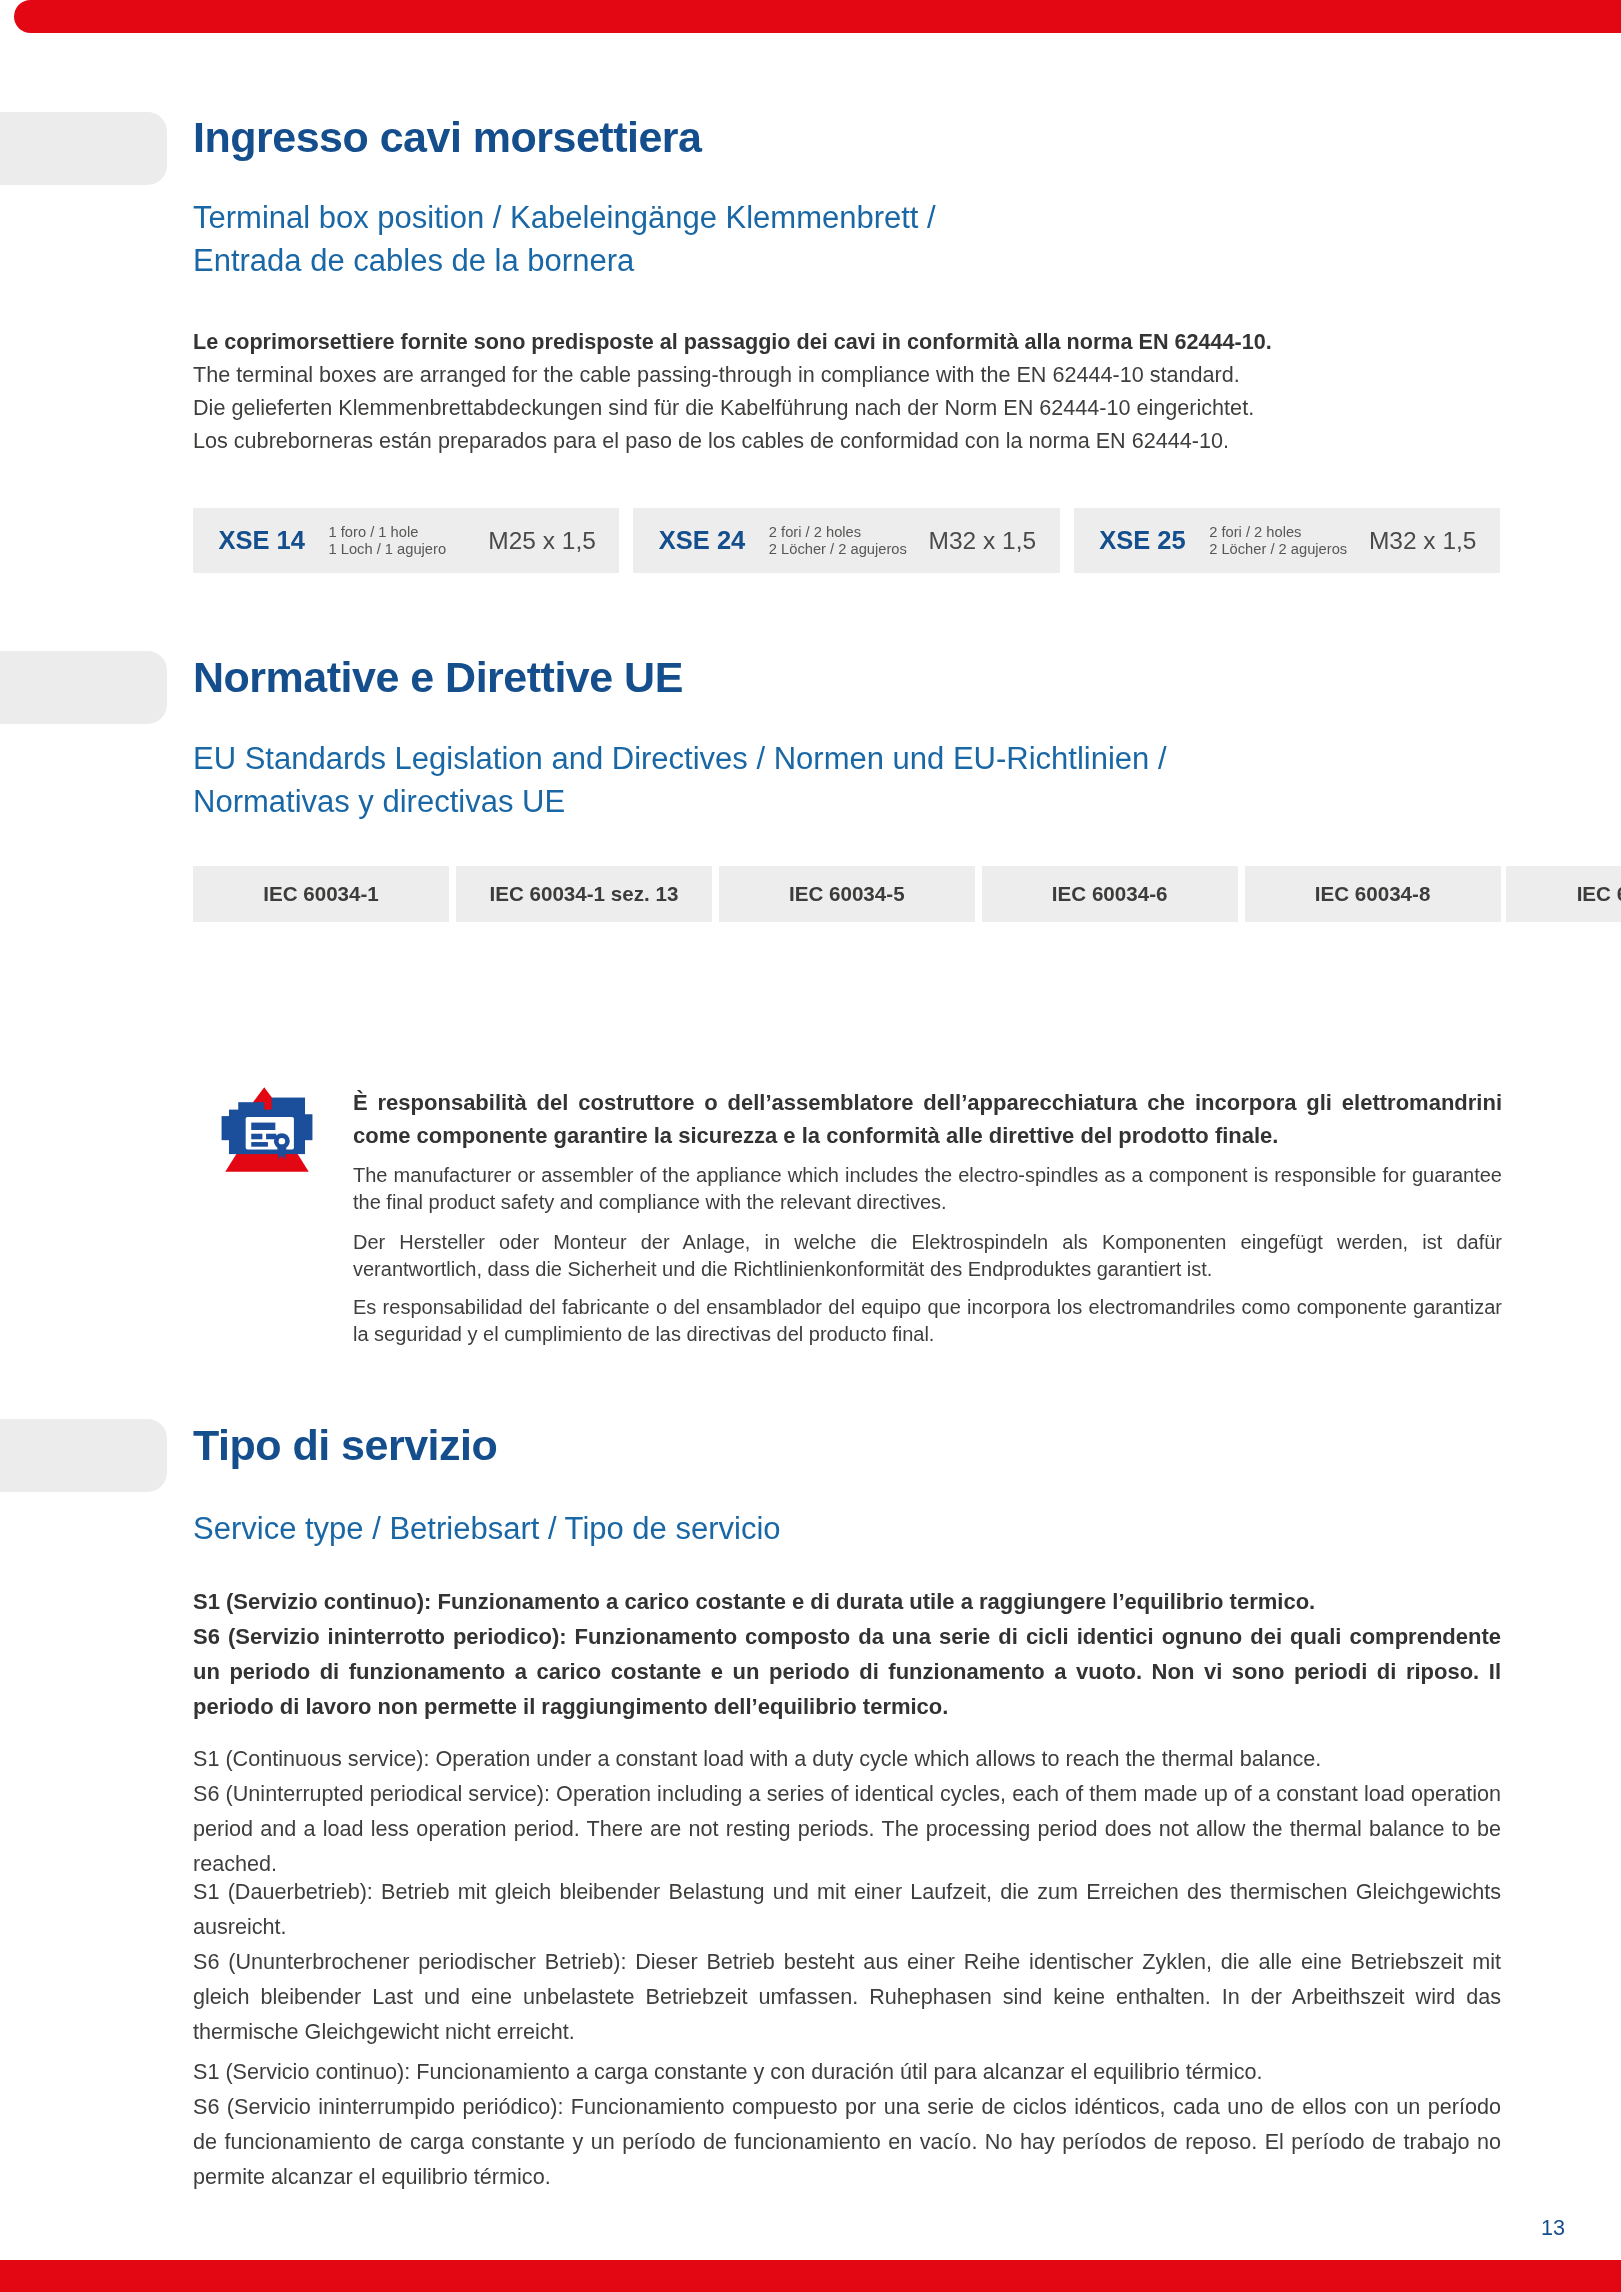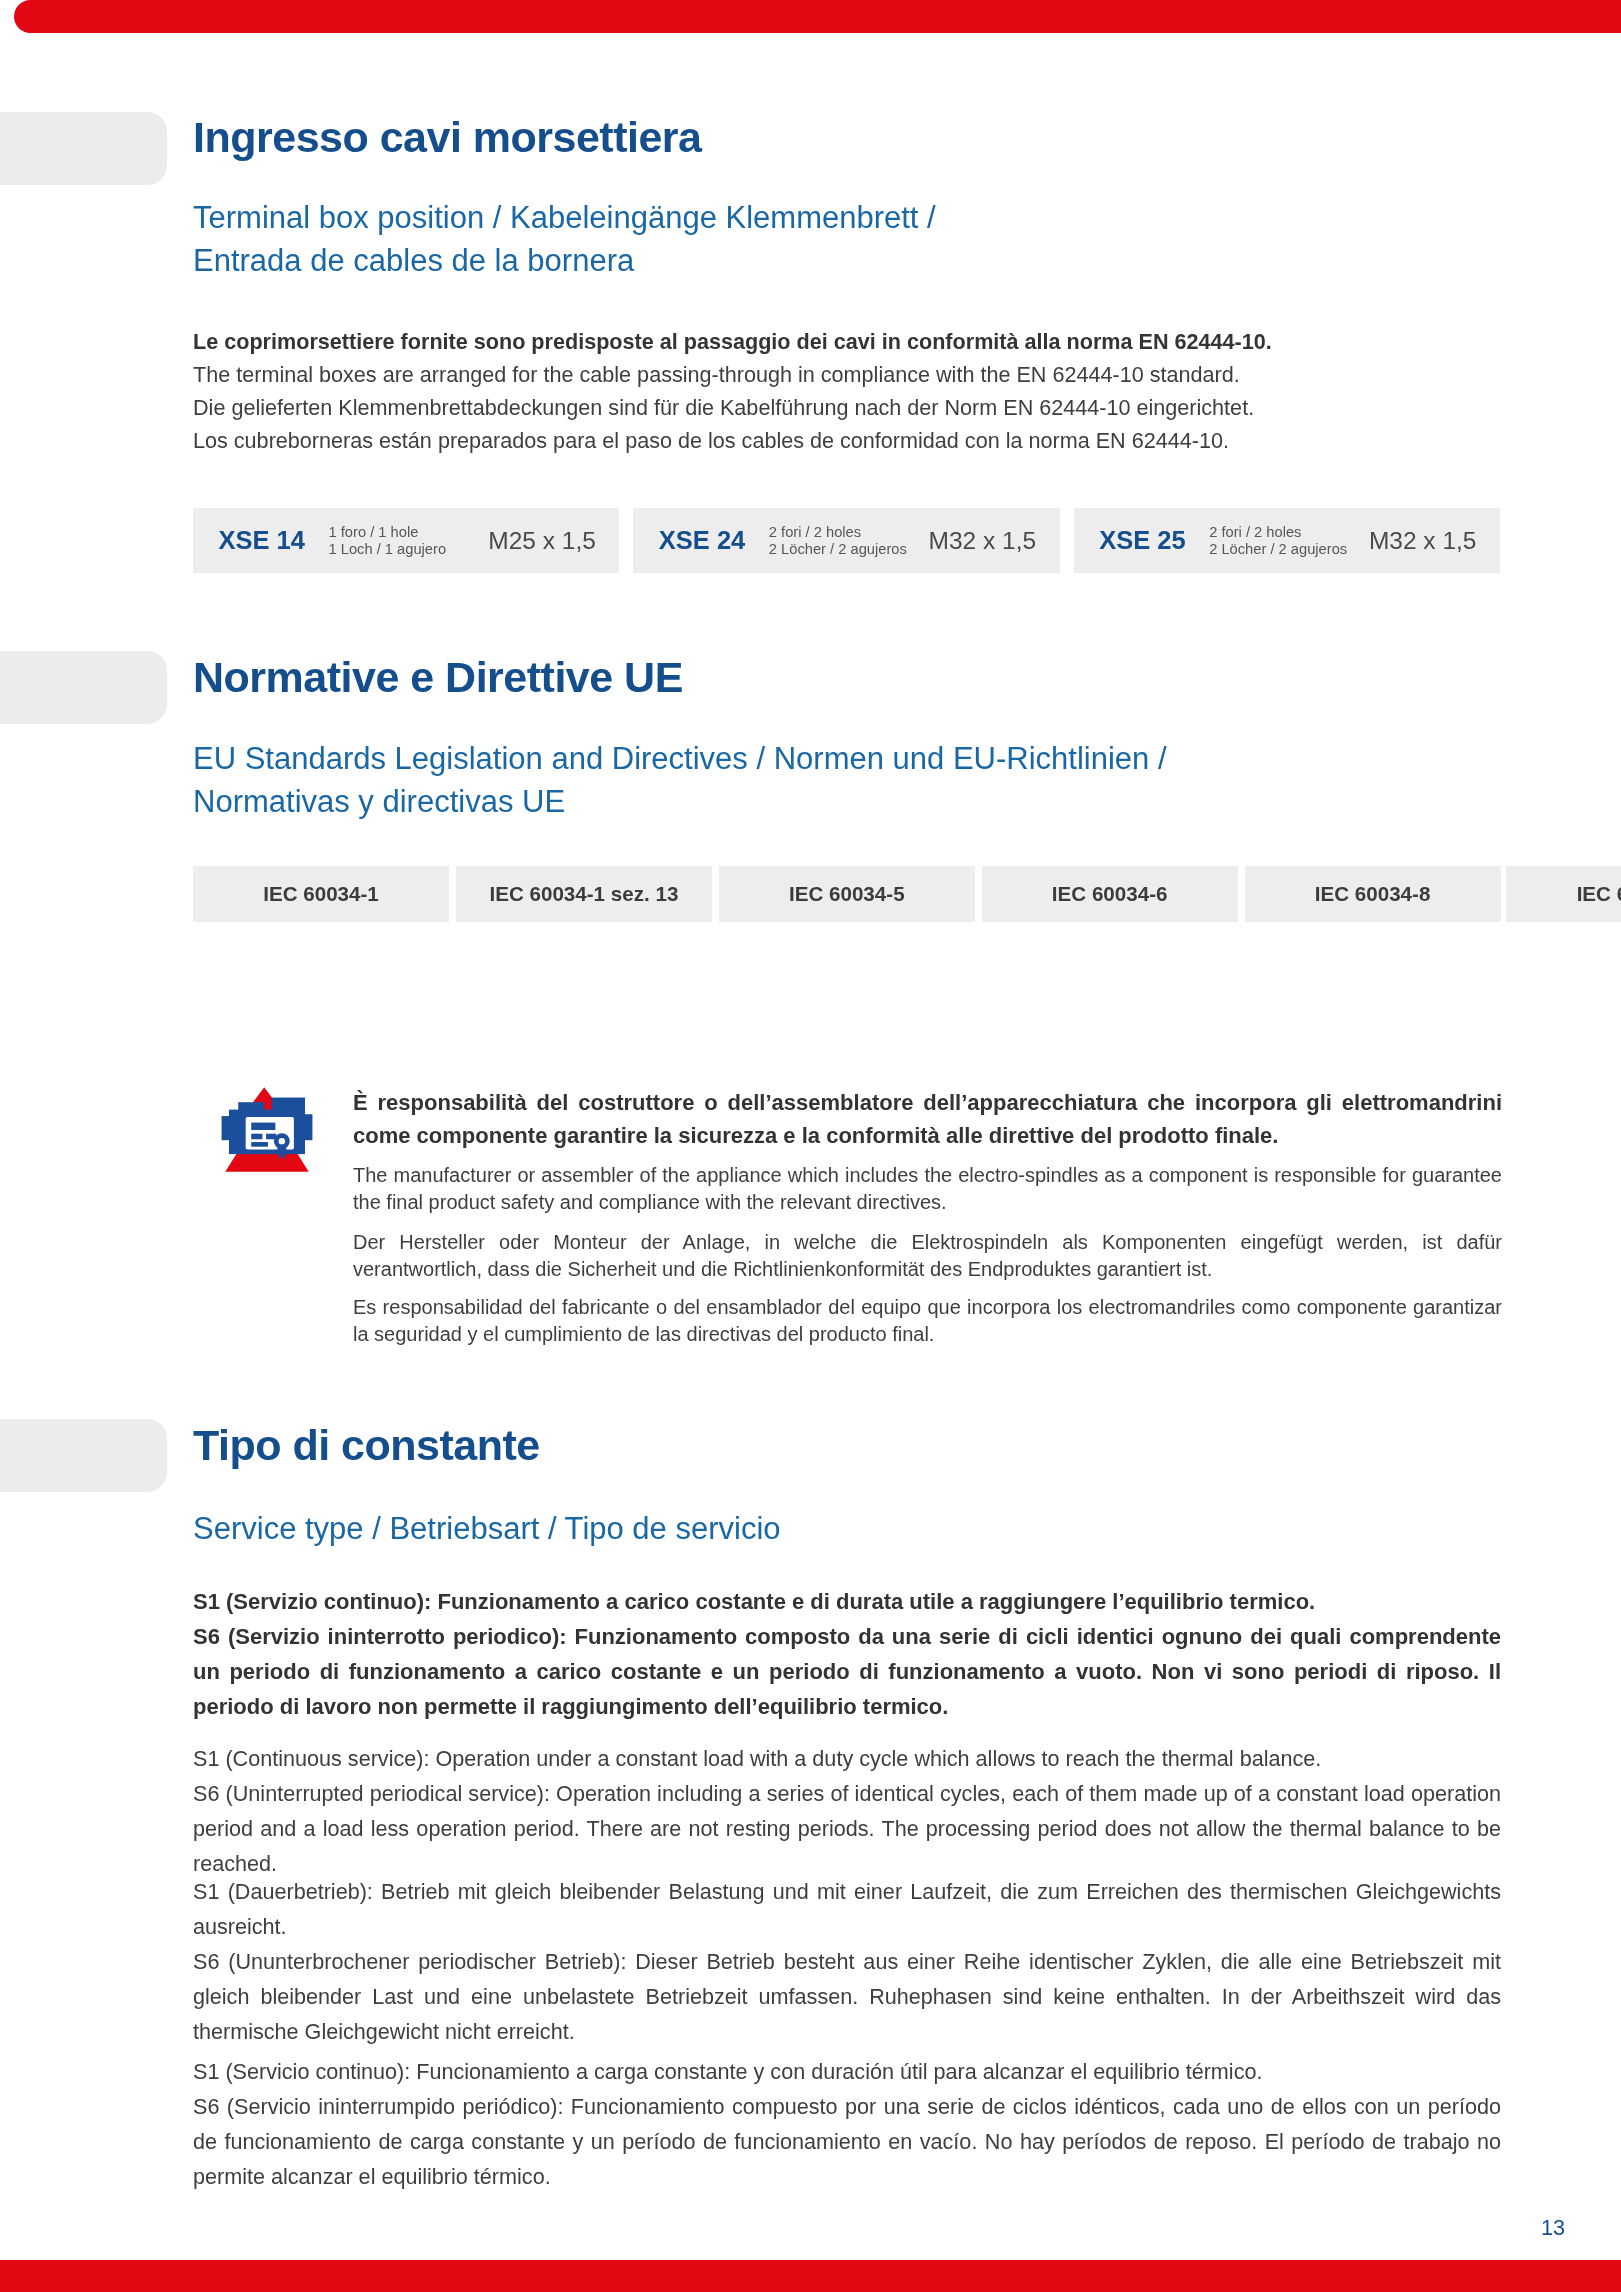--- a/index.html
+++ b/index.html
@@ -138,7 +138,7 @@
   <div class="abs note" style="top:1229px;">Der Hersteller oder Monteur der Anlage, in welche die Elektrospindeln als Komponenten eingefügt werden, ist dafür verantwortlich, dass die Sicherheit und die Richtlinienkonformität des Endproduktes garantiert ist.</div>
   <div class="abs note" style="top:1294px;">Es responsabilidad del fabricante o del ensamblador del equipo que incorpora los electromandriles como componente garantizar la seguridad y el cumplimiento de las directivas del producto final.</div>
 
-  <div class="abs h1" style="top:1421px;">Tipo di constante</div>
+  <div class="abs h1" style="top:1421px;">Tipo di servizio</div>
   <div class="abs h2" style="top:1507px;">Service type / Betriebsart / Tipo de servicio</div>
 
   <div class="abs svc-group" style="top:1584px;">

